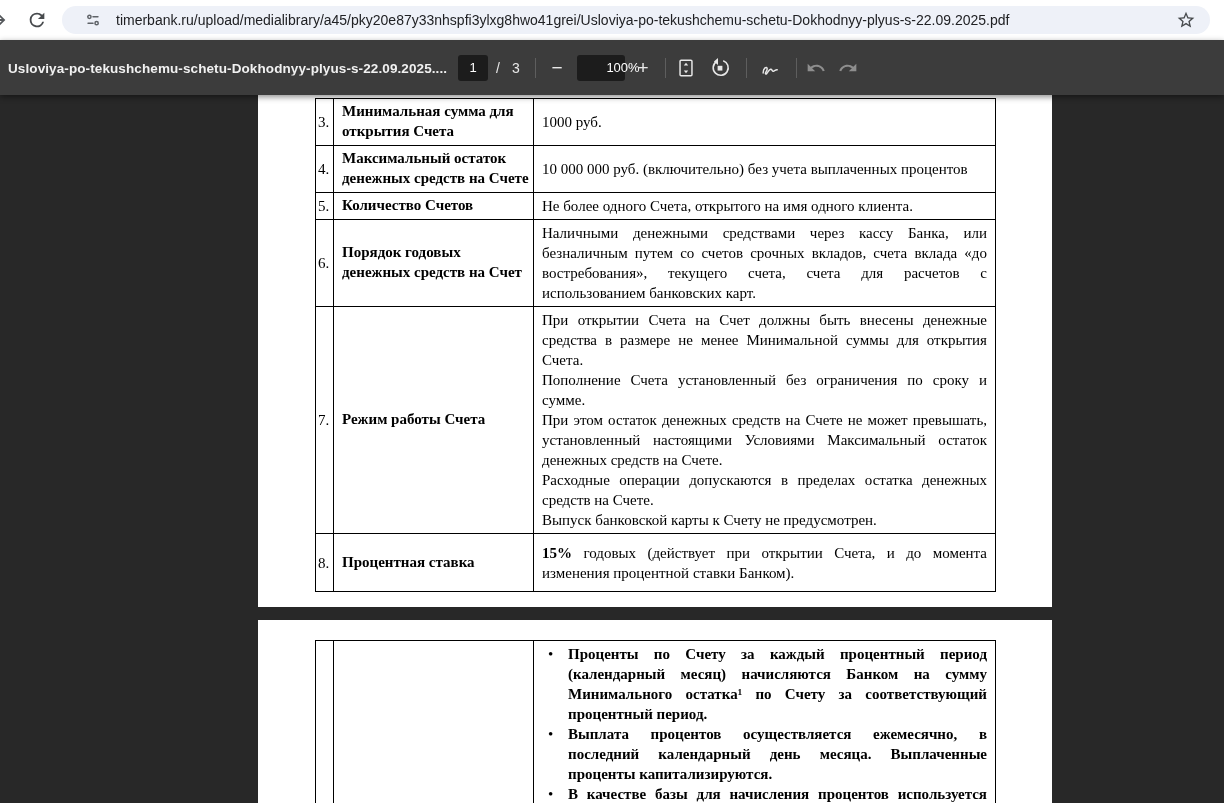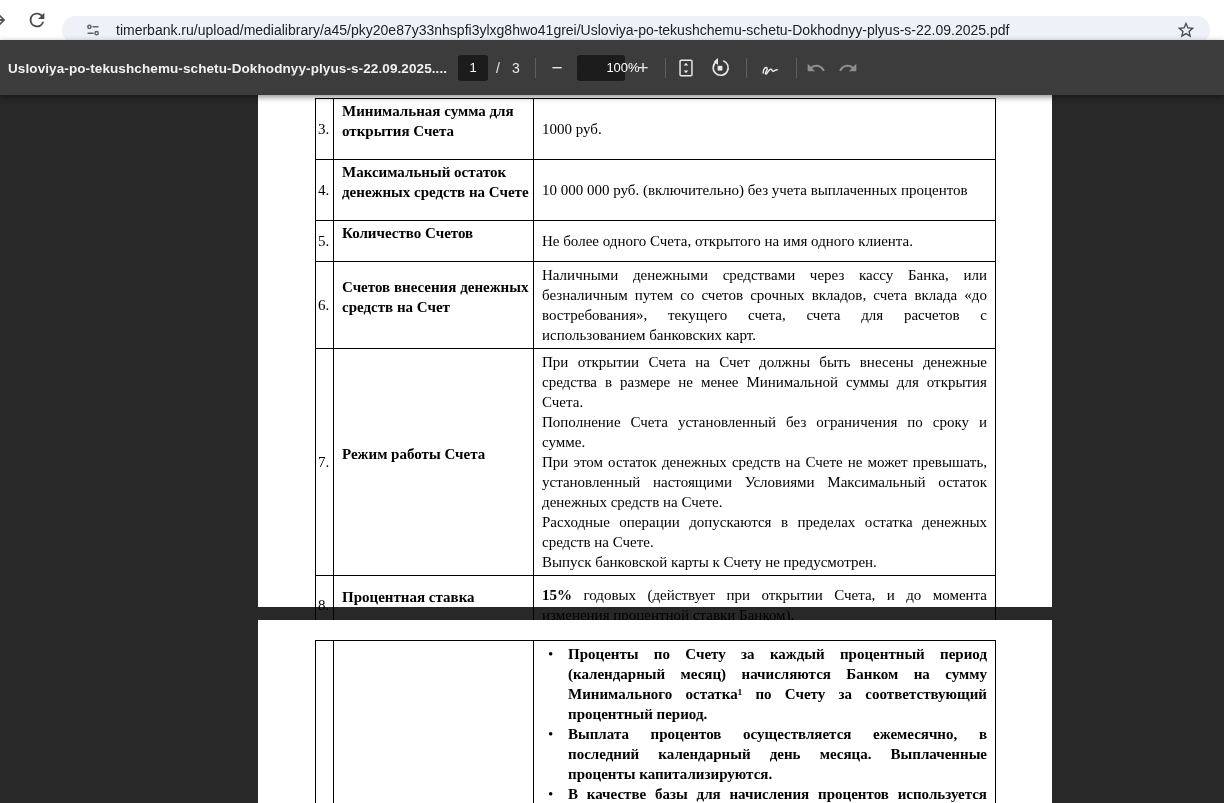--- a/index.html
+++ b/index.html
@@ -10,7 +10,7 @@
   .browser-bar { position:relative; height:40px; background:#ffffff; }
   .nav-frag { position:absolute; left:-13px; top:9px; width:22px; height:22px; }
   .reload-btn { position:absolute; left:26px; top:9px; width:22px; height:22px; cursor:pointer; }
-  .omnibox { position:absolute; left:62px; top:16px; width:1148px; height:28px;
+  .omnibox { position:absolute; left:62px; top:6px; width:1148px; height:28px;
              background:#eef1f8; border-radius:14px; display:flex; align-items:center; }
   .site-icon { margin-left:22px; width:18px; height:18px; flex:0 0 auto; }
   .url-text { margin-left:14px; font-size:14px; color:#202124; white-space:nowrap;

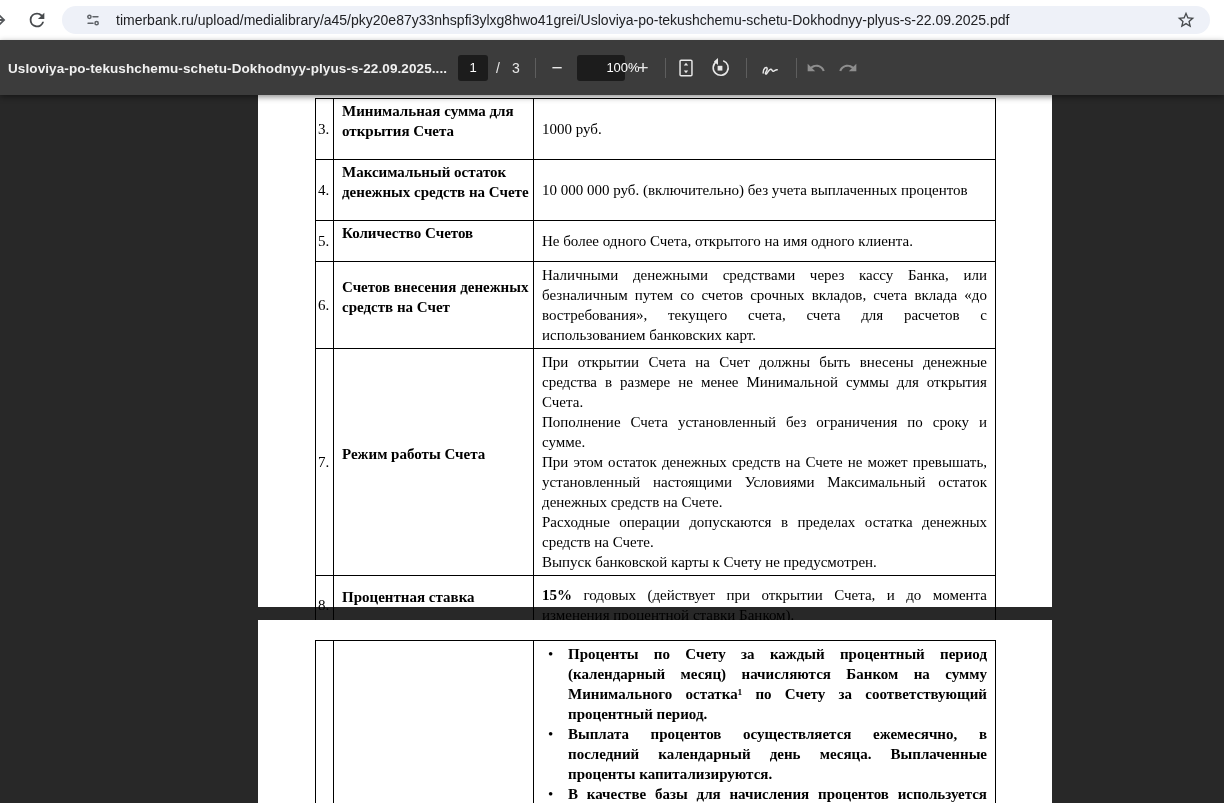--- a/index.html
+++ b/index.html
@@ -50,7 +50,7 @@
   .page2 .doc-table { margin-top:20px; }
   .doc-table td { border:1px solid #000; vertical-align:middle; }
   td.c-num  { width:18px;  padding:1px 1px 1px 2px; vertical-align:middle; }
-  td.c-label{ width:200px; padding:2px 4px 18px 8px; font-weight:bold; }
+  td.c-label{ width:200px; padding:2px 4px 4px 8px; font-weight:bold; }
   td.c-val  { width:462px; padding:3px 8px; text-align:justify; }
   .r42 { height:42px; } .r27 { height:27px; } .r77 { height:77px; } .r58 { height:58px; }
   .para { text-align:justify; }

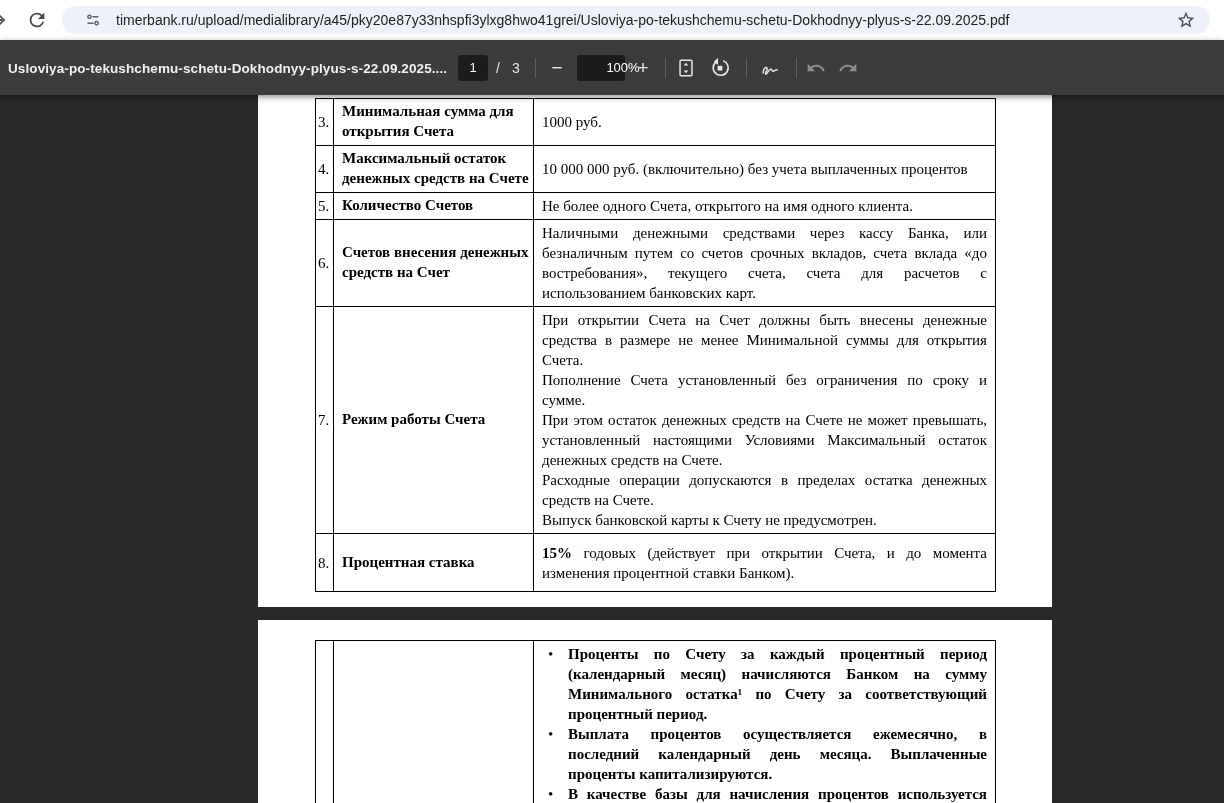--- a/index.html
+++ b/index.html
@@ -172,7 +172,7 @@
       </tr>
       <tr class="r77">
         <td class="c-num">6.</td>
-        <td class="c-label">Счетов внесения денежных средств на Счет</td>
+        <td class="c-label">Порядок годовых денежных средств на Счет</td>
         <td class="c-val">Наличными денежными средствами через кассу Банка, или безналичным путем со счетов срочных вкладов, счета вклада «до востребования», текущего счета, счета для расчетов с использованием банковских карт.</td>
       </tr>
       <tr>

